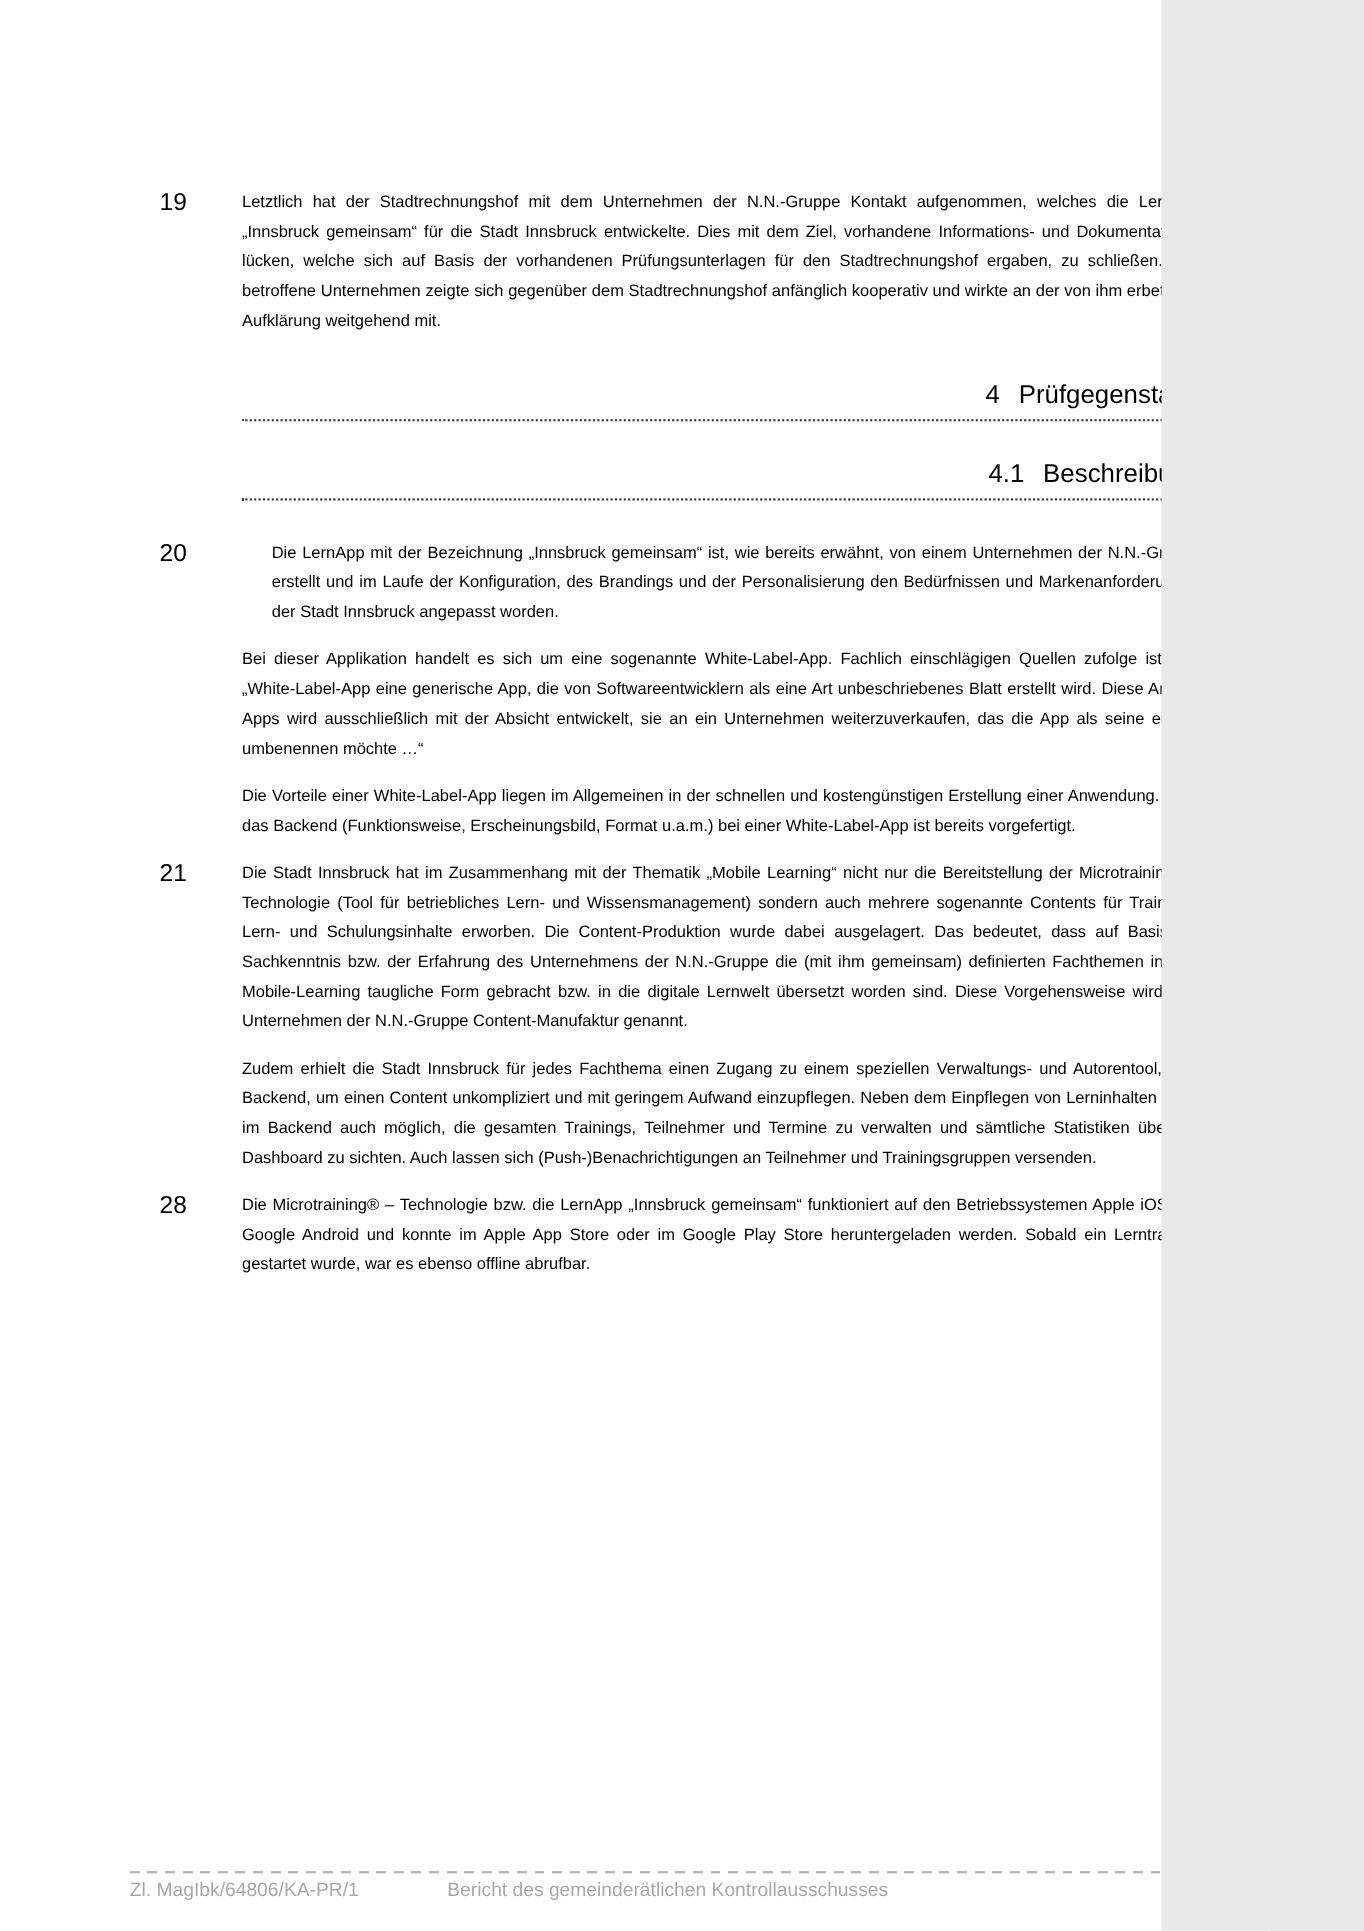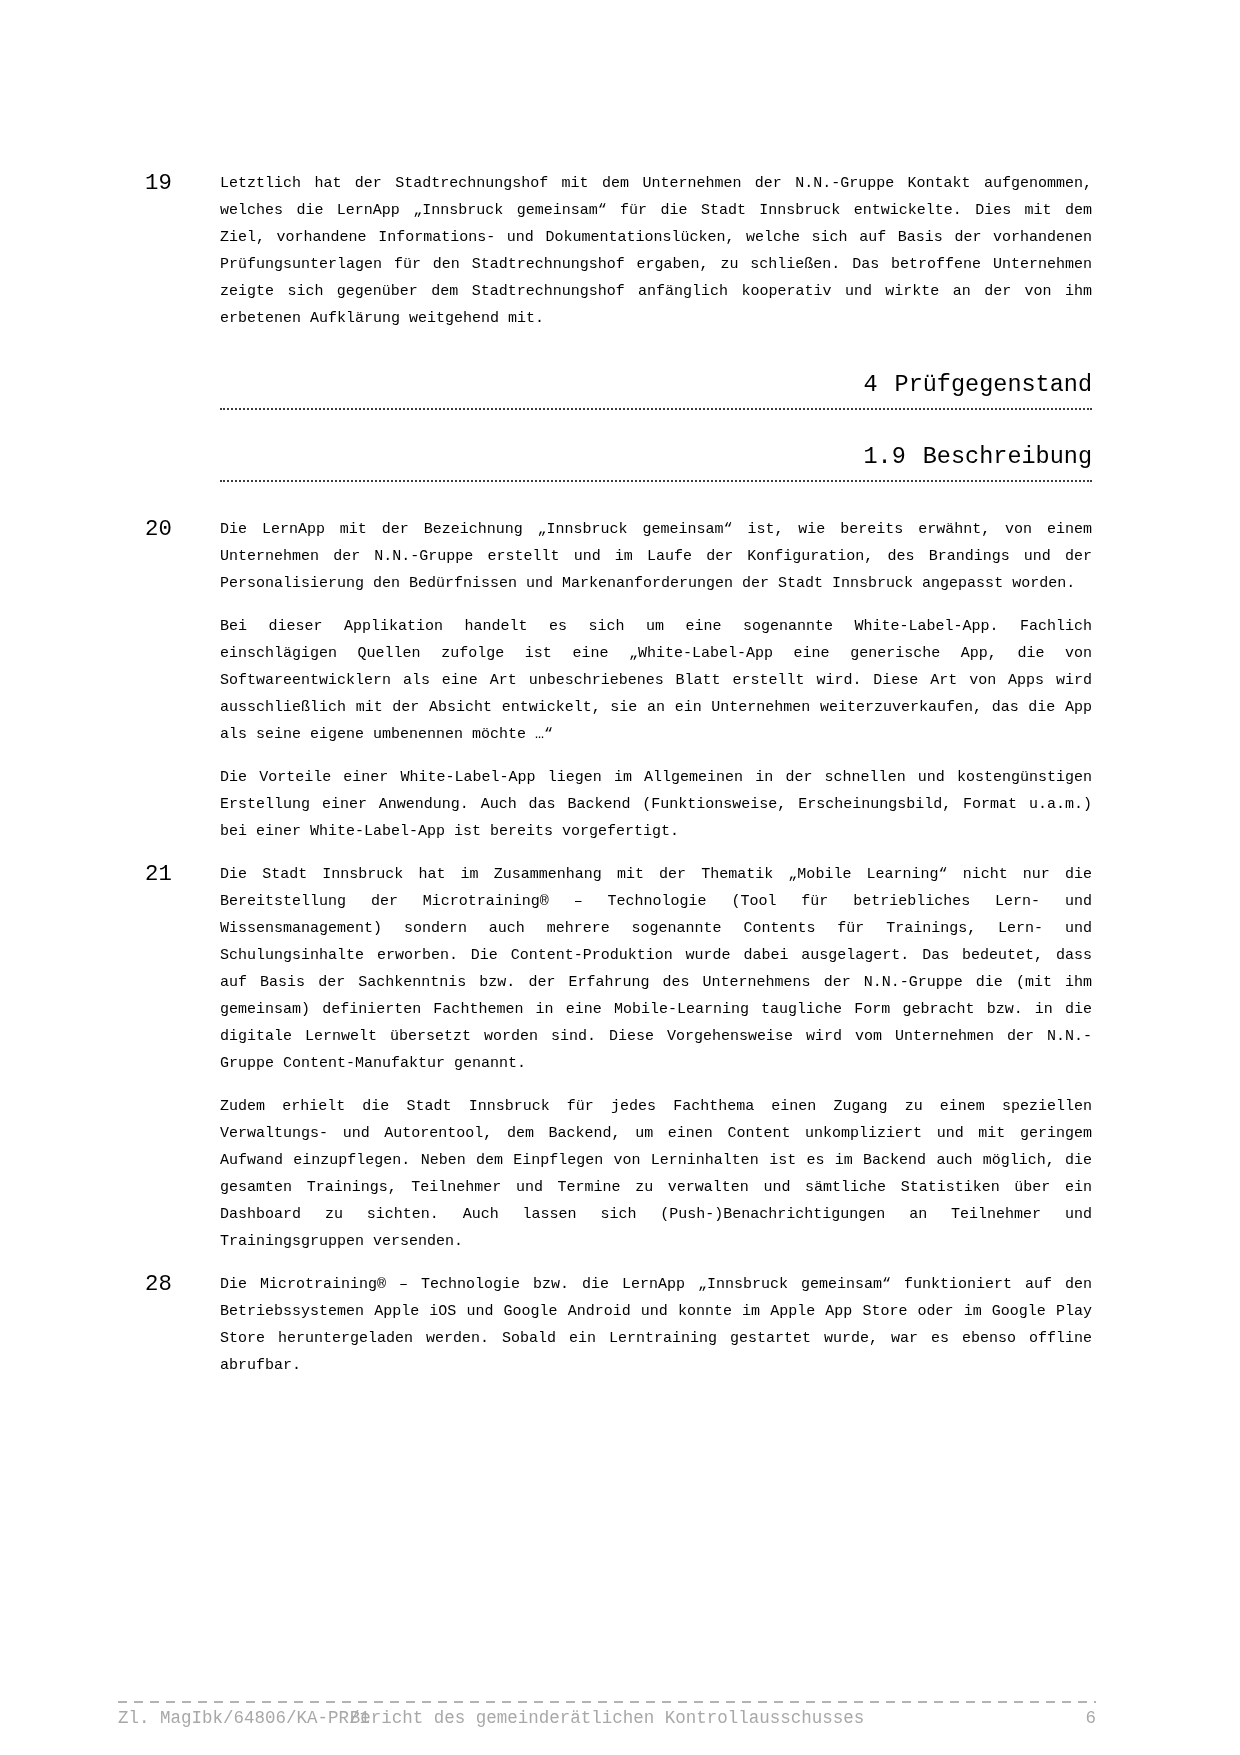--- a/index.html
+++ b/index.html
@@ -5,10 +5,10 @@
   html,body{margin:0;padding:0;background:#e9e9e9;}
   .page{
     position:relative;
-    width:1240px;height:1755px;
+    width:1056px;height:1755px;
     background:#ffffff;
     overflow:hidden;
-    font-family:Liberation Mono, monospace;
+    font-family:Liberation Sans, sans-serif;
     color:#000000;
   }
   .doc-body{

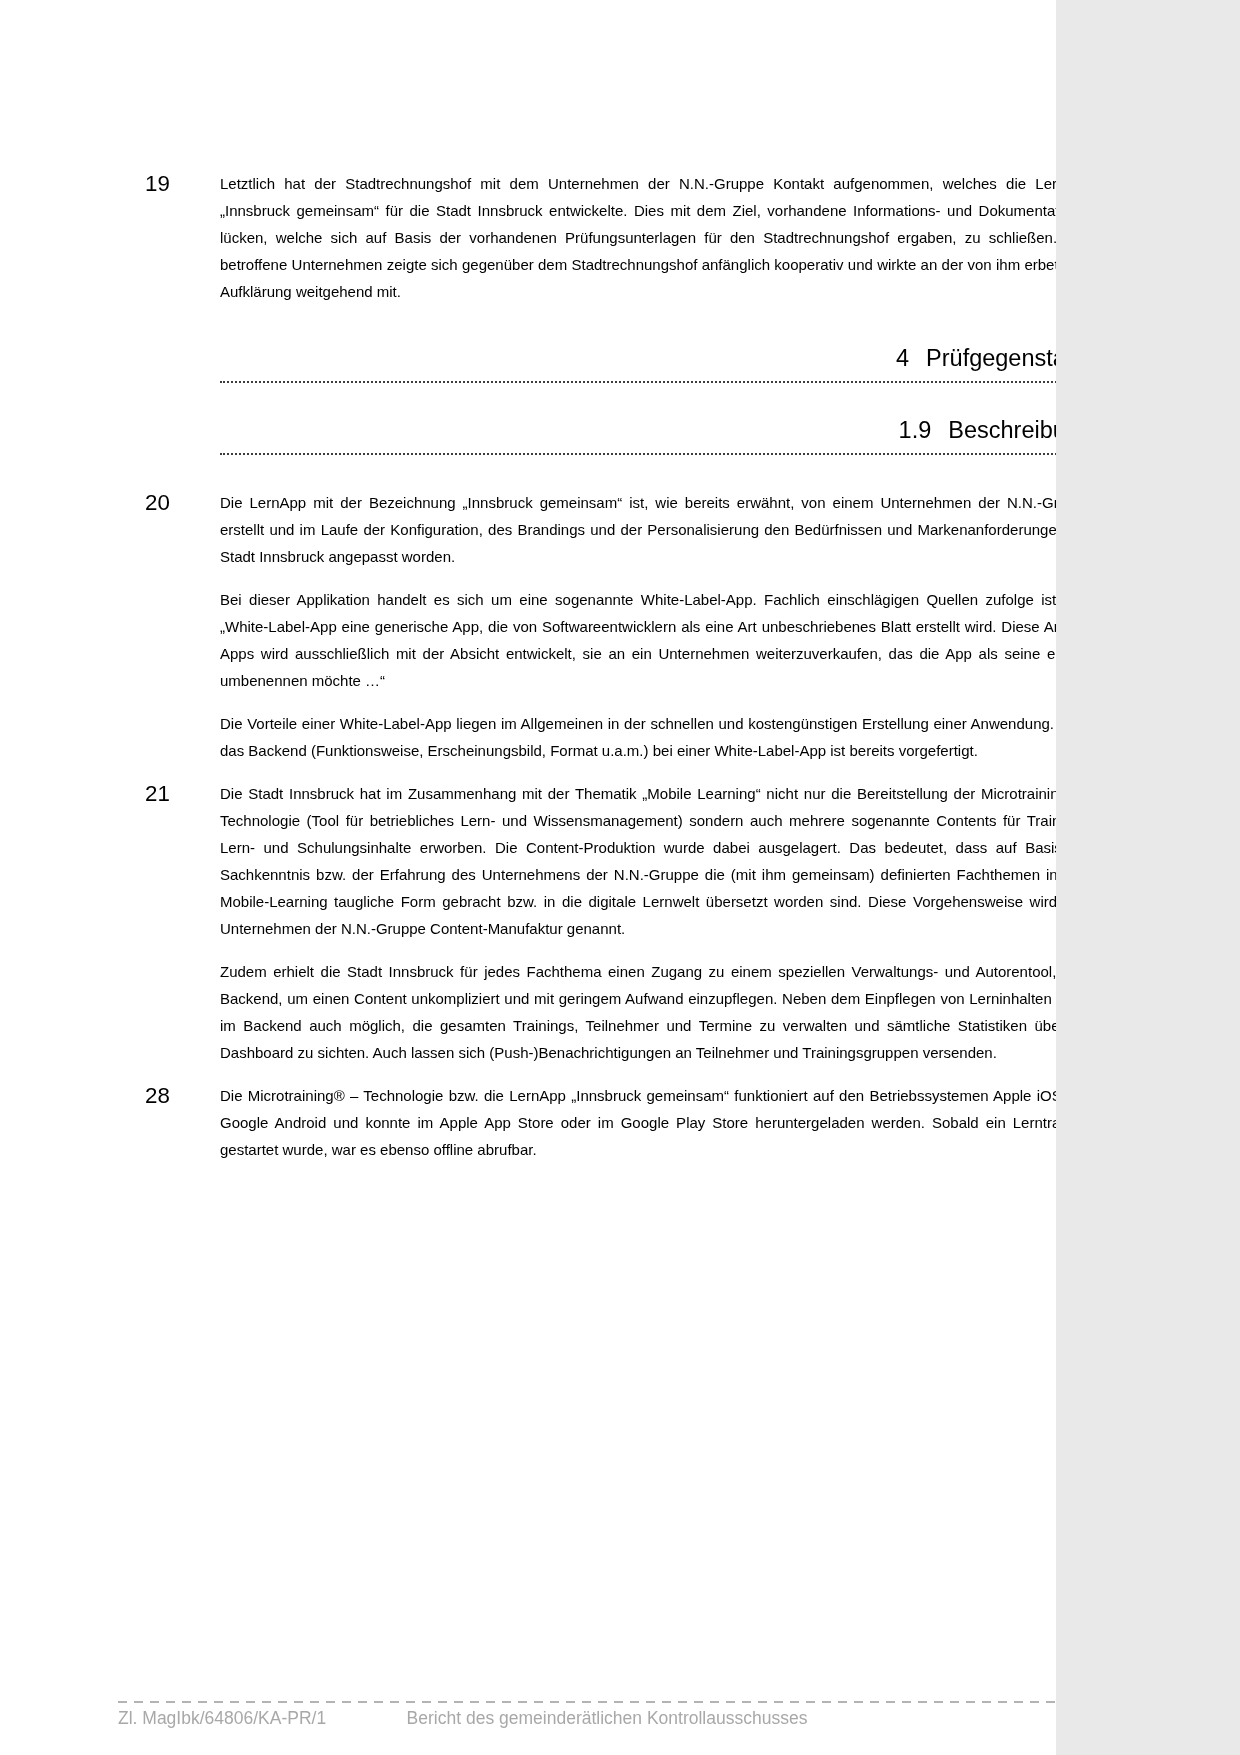--- a/index.html
+++ b/index.html
@@ -83,7 +83,7 @@
       </div>
       <div class="heading">
         <div class="heading-text">
-          <div class="hnum">1.9</div>
+          <div class="hnum">4.1</div>
           <div class="htitle">Beschreibung</div>
         </div>
       </div>

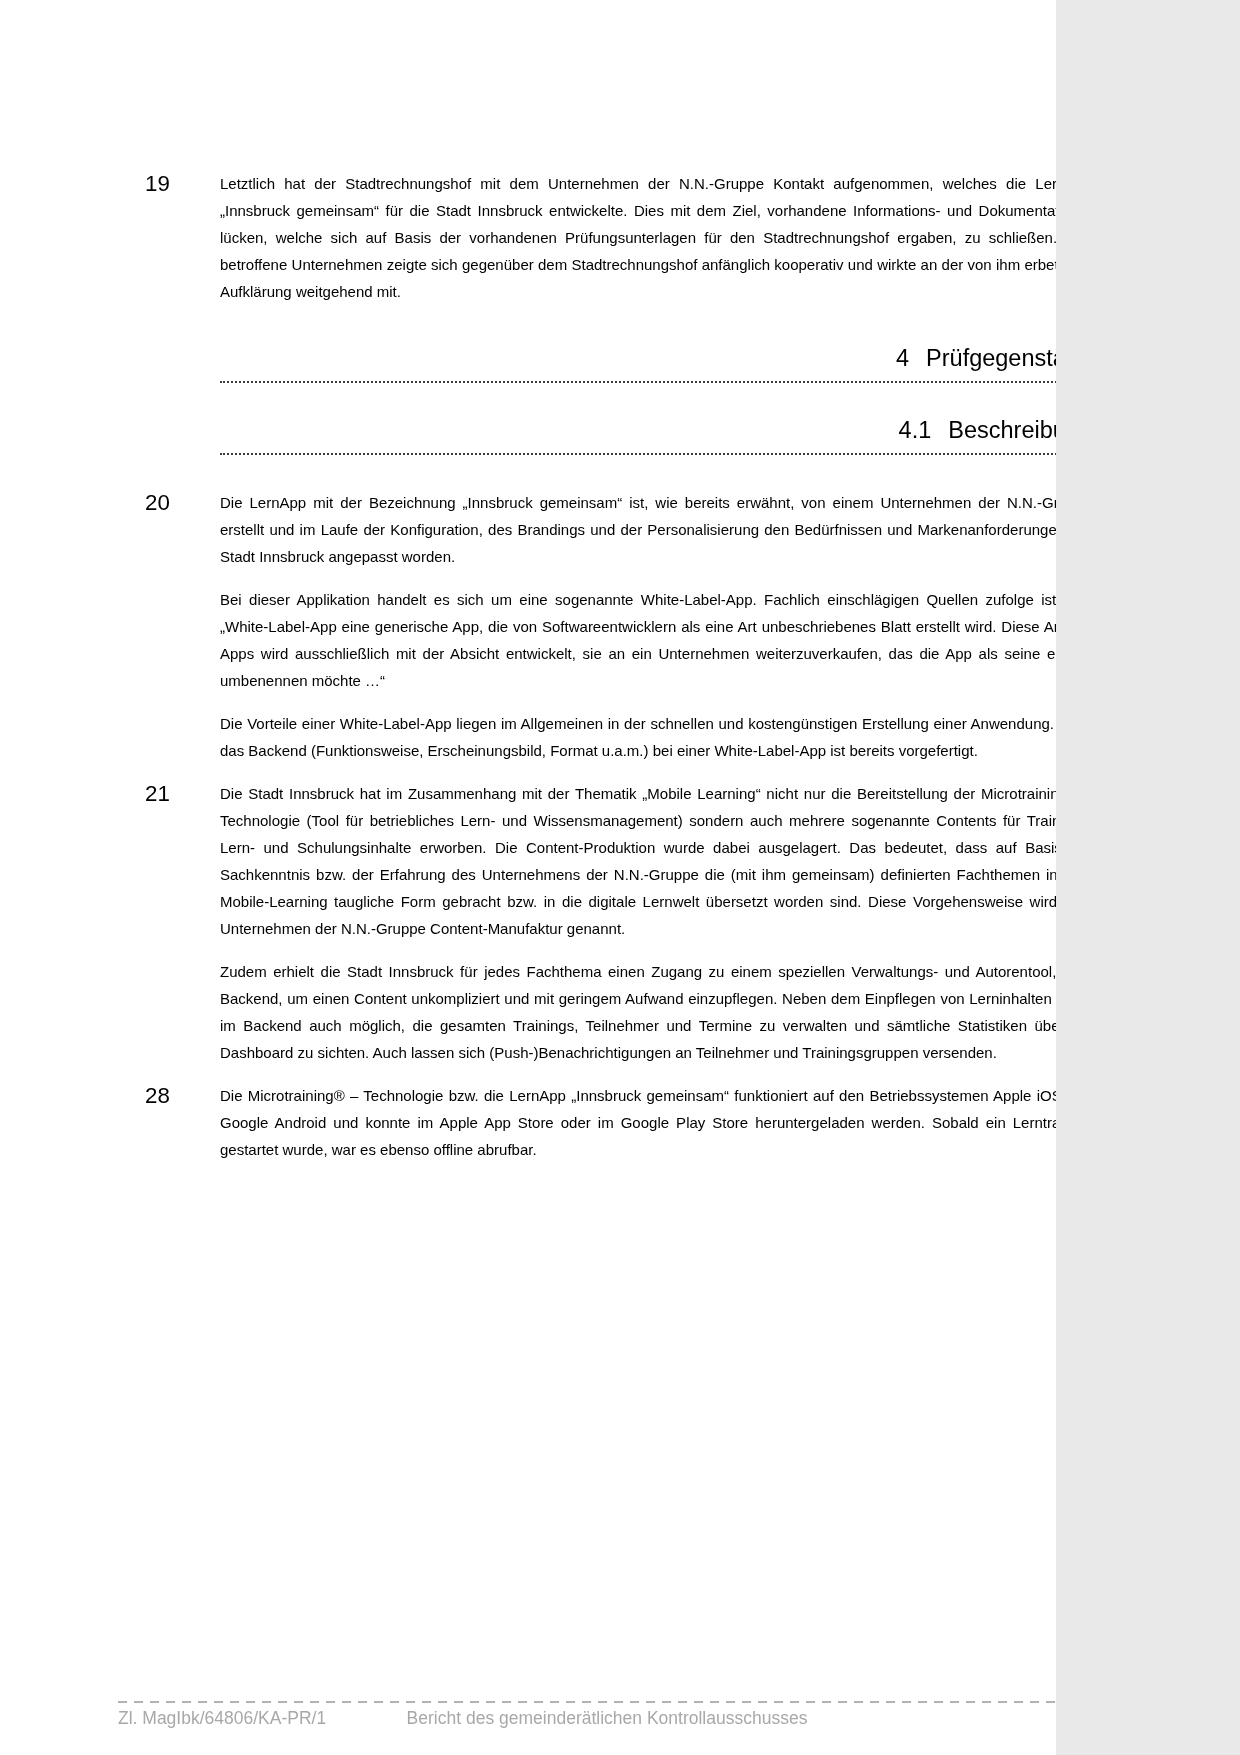--- a/index.html
+++ b/index.html
@@ -19,7 +19,7 @@
   
   .para{display:flex;margin-top:16px;}
   .para:first-child{margin-top:0;}
-  .heading + .para{margin-top:34px;}
+  .heading + .para{margin-top:34px;gap:27px;}
   .pnum{
     flex:0 0 75px;
     font-size:22.3px;line-height:27px;

